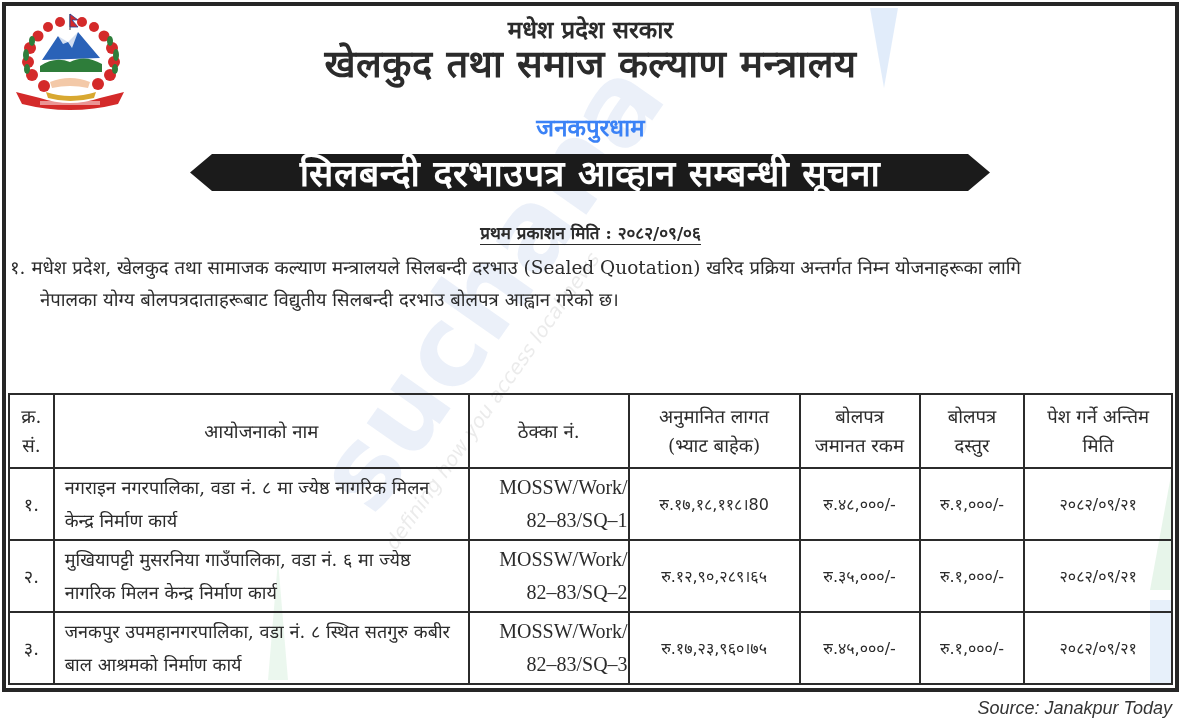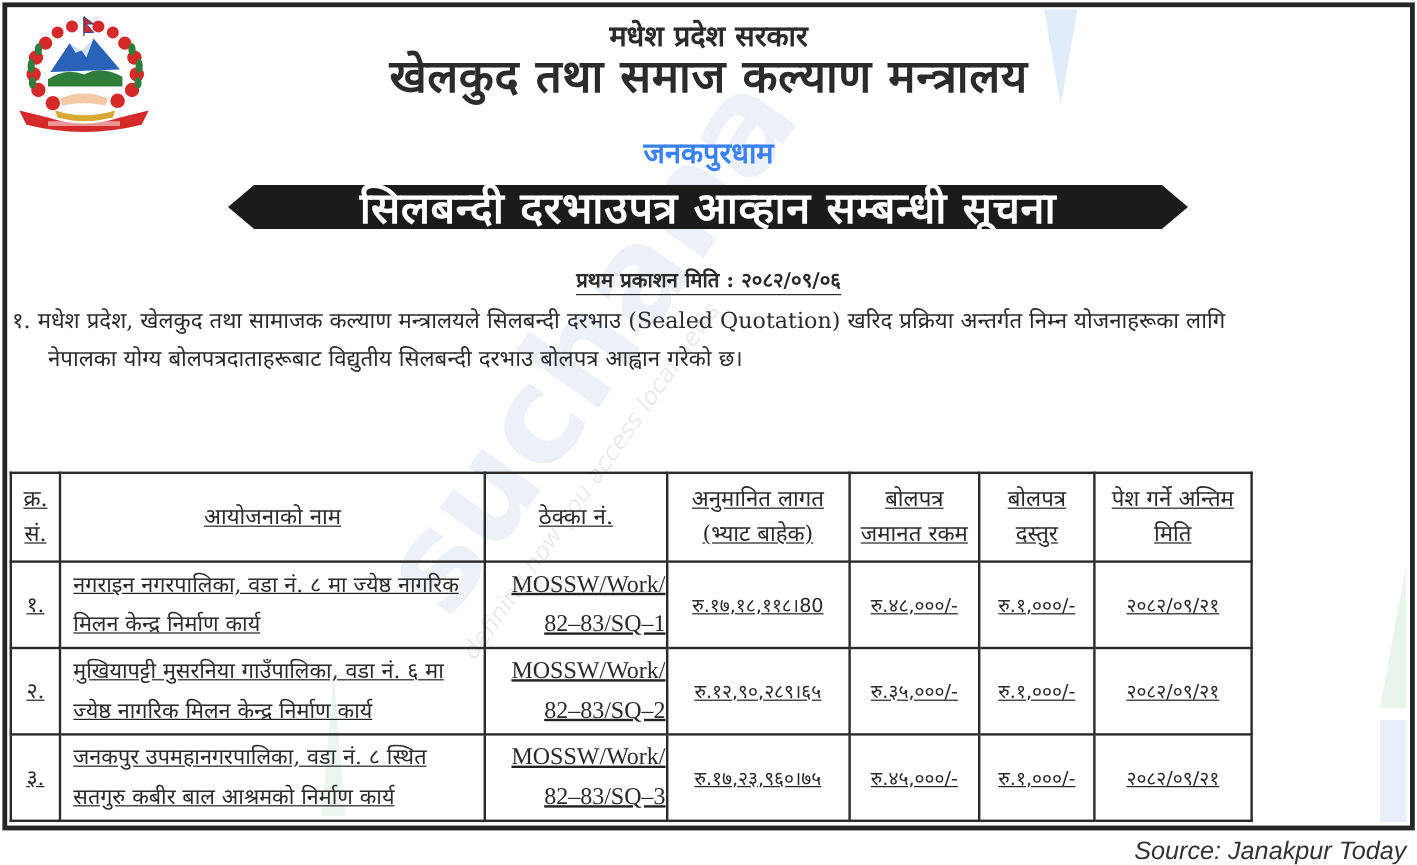--- a/index.html
+++ b/index.html
@@ -72,7 +72,7 @@
   .para-line { white-space: nowrap; overflow: hidden; }
   .indent { padding-left: 30px; }
 
-  .table-wrap { position: absolute; left: 8px; top: 393px; width: 1036px; z-index: 1; text-decoration: underline; }
+  .table-wrap { position: absolute; left: 8px; top: 393px; width: 1165px; z-index: 1; }
   table { border-collapse: collapse; width: 100%; border: 2.5px solid #2b2b2b; }
   th, td { border: 2px solid #2b2b2b; font-weight: normal; color: #2b2b2b; vertical-align: middle; }
   th { font-size: 18.5px; line-height: 29px; text-align: center; padding: 3px 4px; height: 74px; }

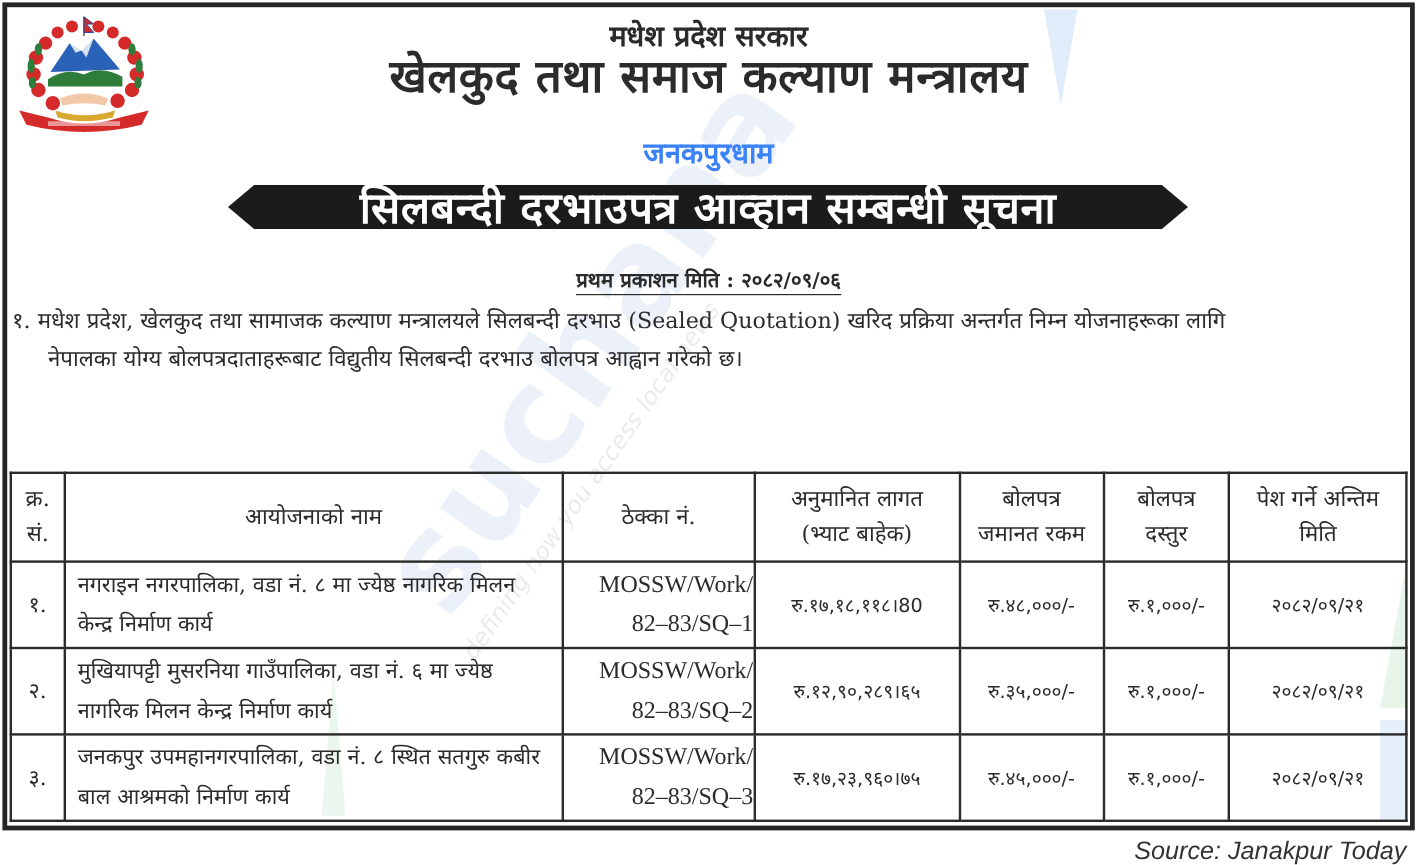--- a/index.html
+++ b/index.html
@@ -85,7 +85,7 @@
 
   .source {
     position: absolute; right: 9px; top: 698px; font-family: "Liberation Sans", sans-serif; font-style: italic;
-    font-size: 21px; color: #333; z-index: 1;
+    font-size: 18px; color: #333; z-index: 1;
   }
 </style>
 </head>

